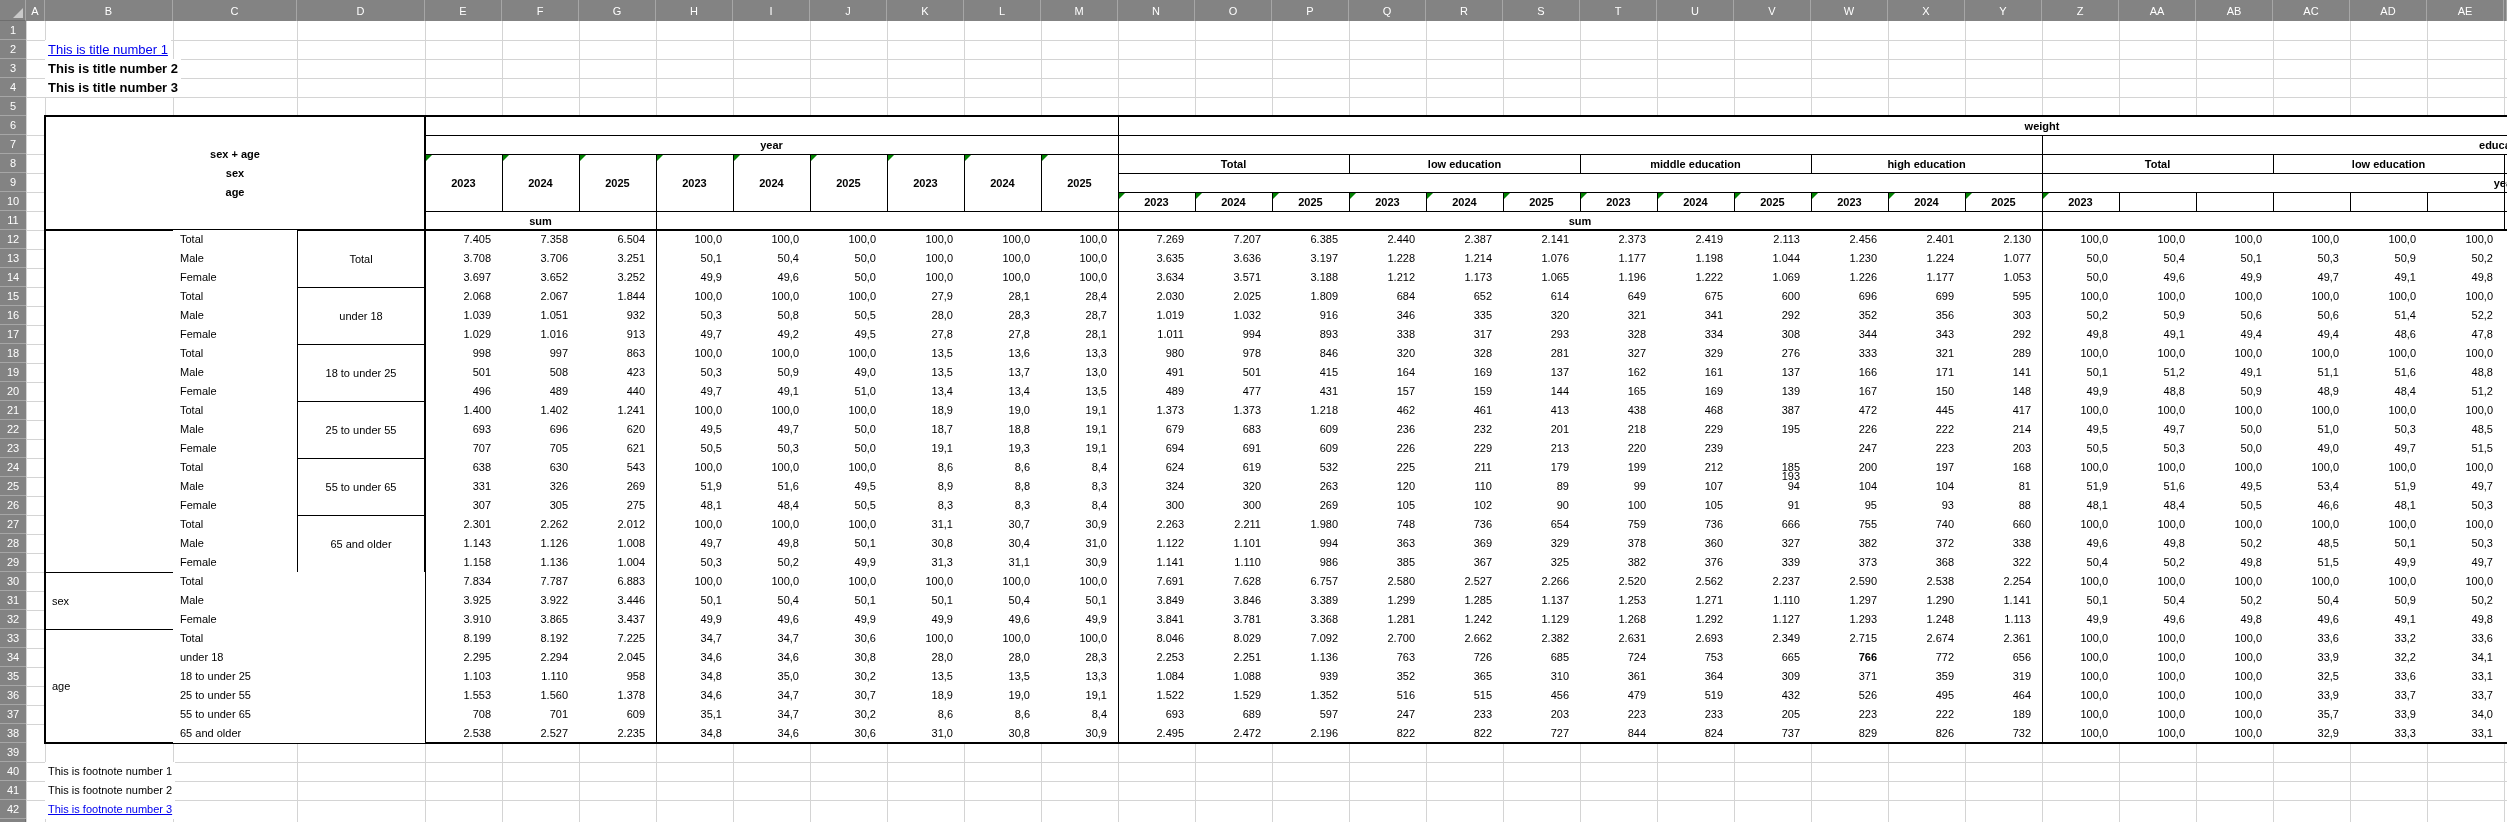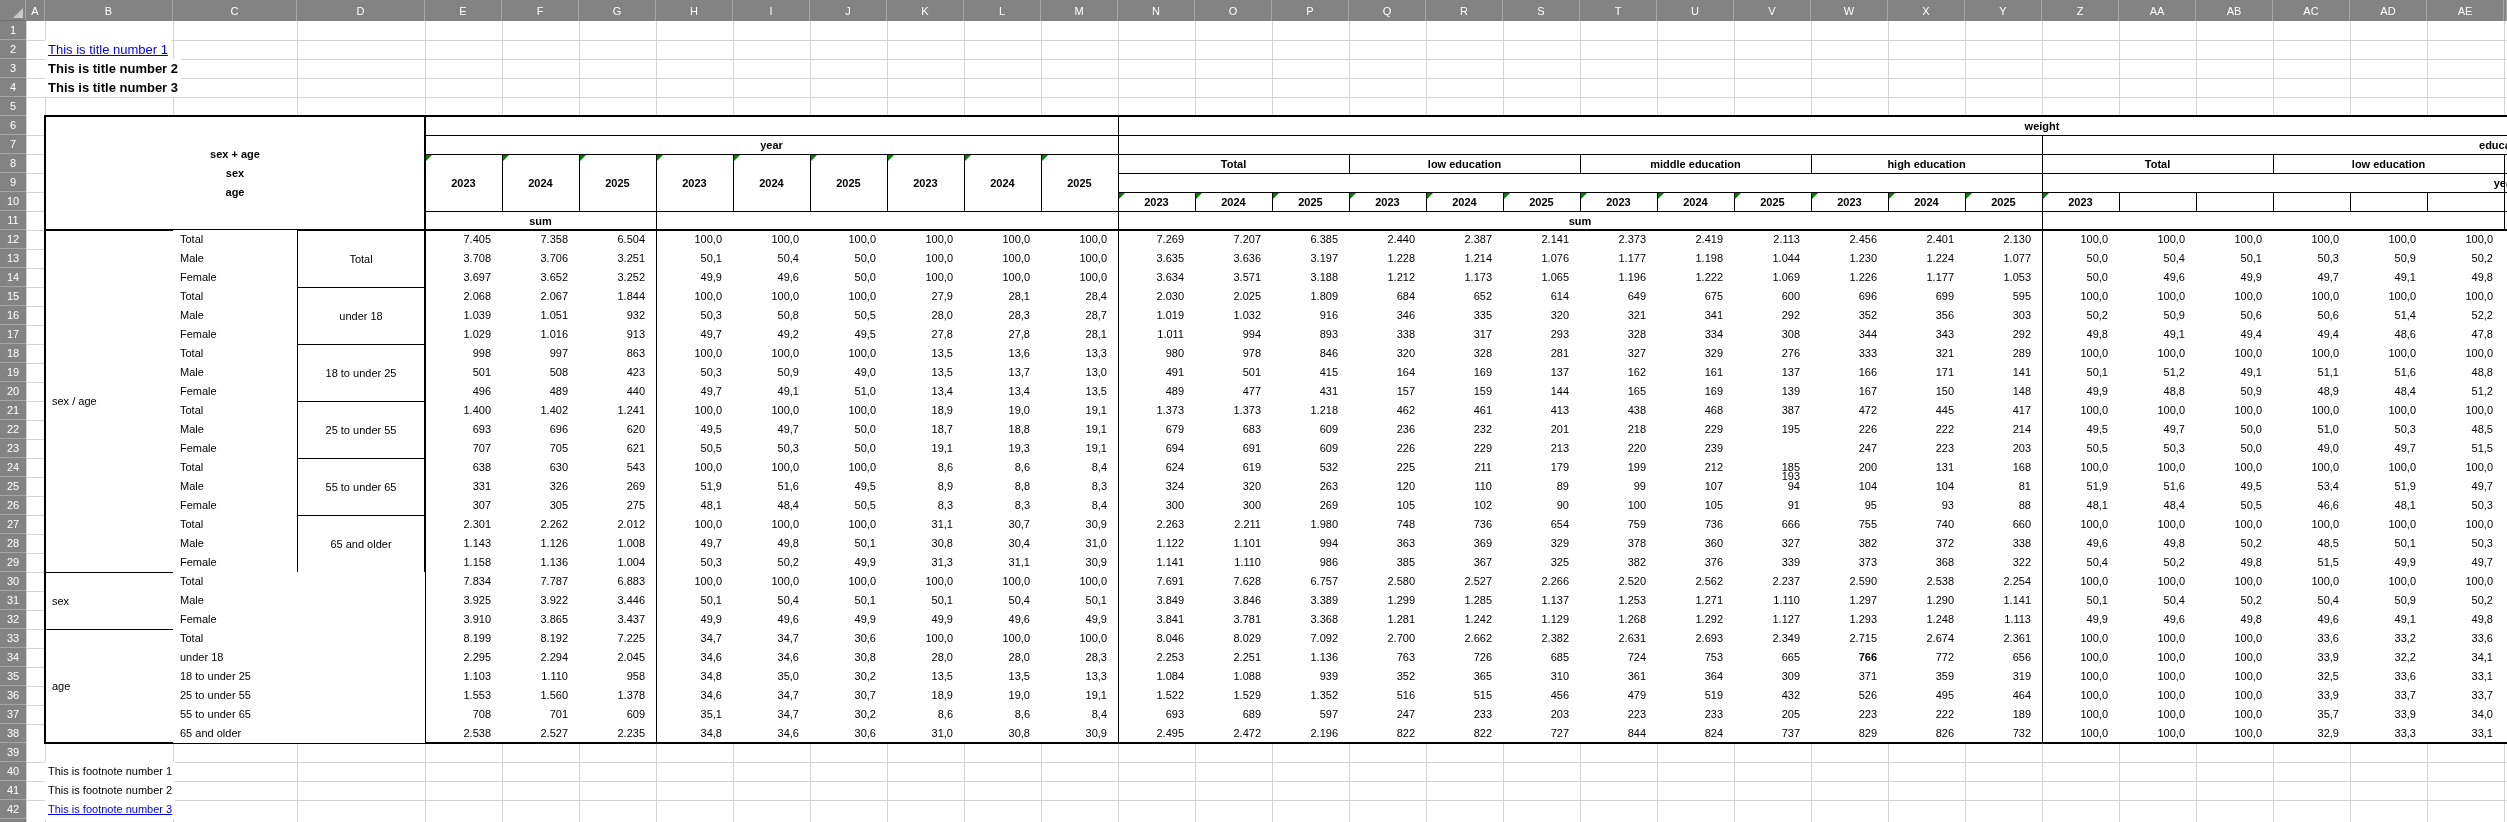--- a/index.html
+++ b/index.html
@@ -1123,9 +1123,6 @@
   <div class="abs ctr bold" style="left:425px;top:211px;width:231px;height:19px;">sum</div>
   <div class="abs ctr bold" style="left:1118px;top:211px;width:924px;height:19px;">sum</div>
 
-  <div class="abs vctr" style="left:52px;top:230px;width:120px;height:342px;">
-    <span>sex / age</span>
-    </div>
   <div class="abs vctr" style="left:52px;top:572px;width:120px;height:57px;">
     <span>sex</span>
     </div>

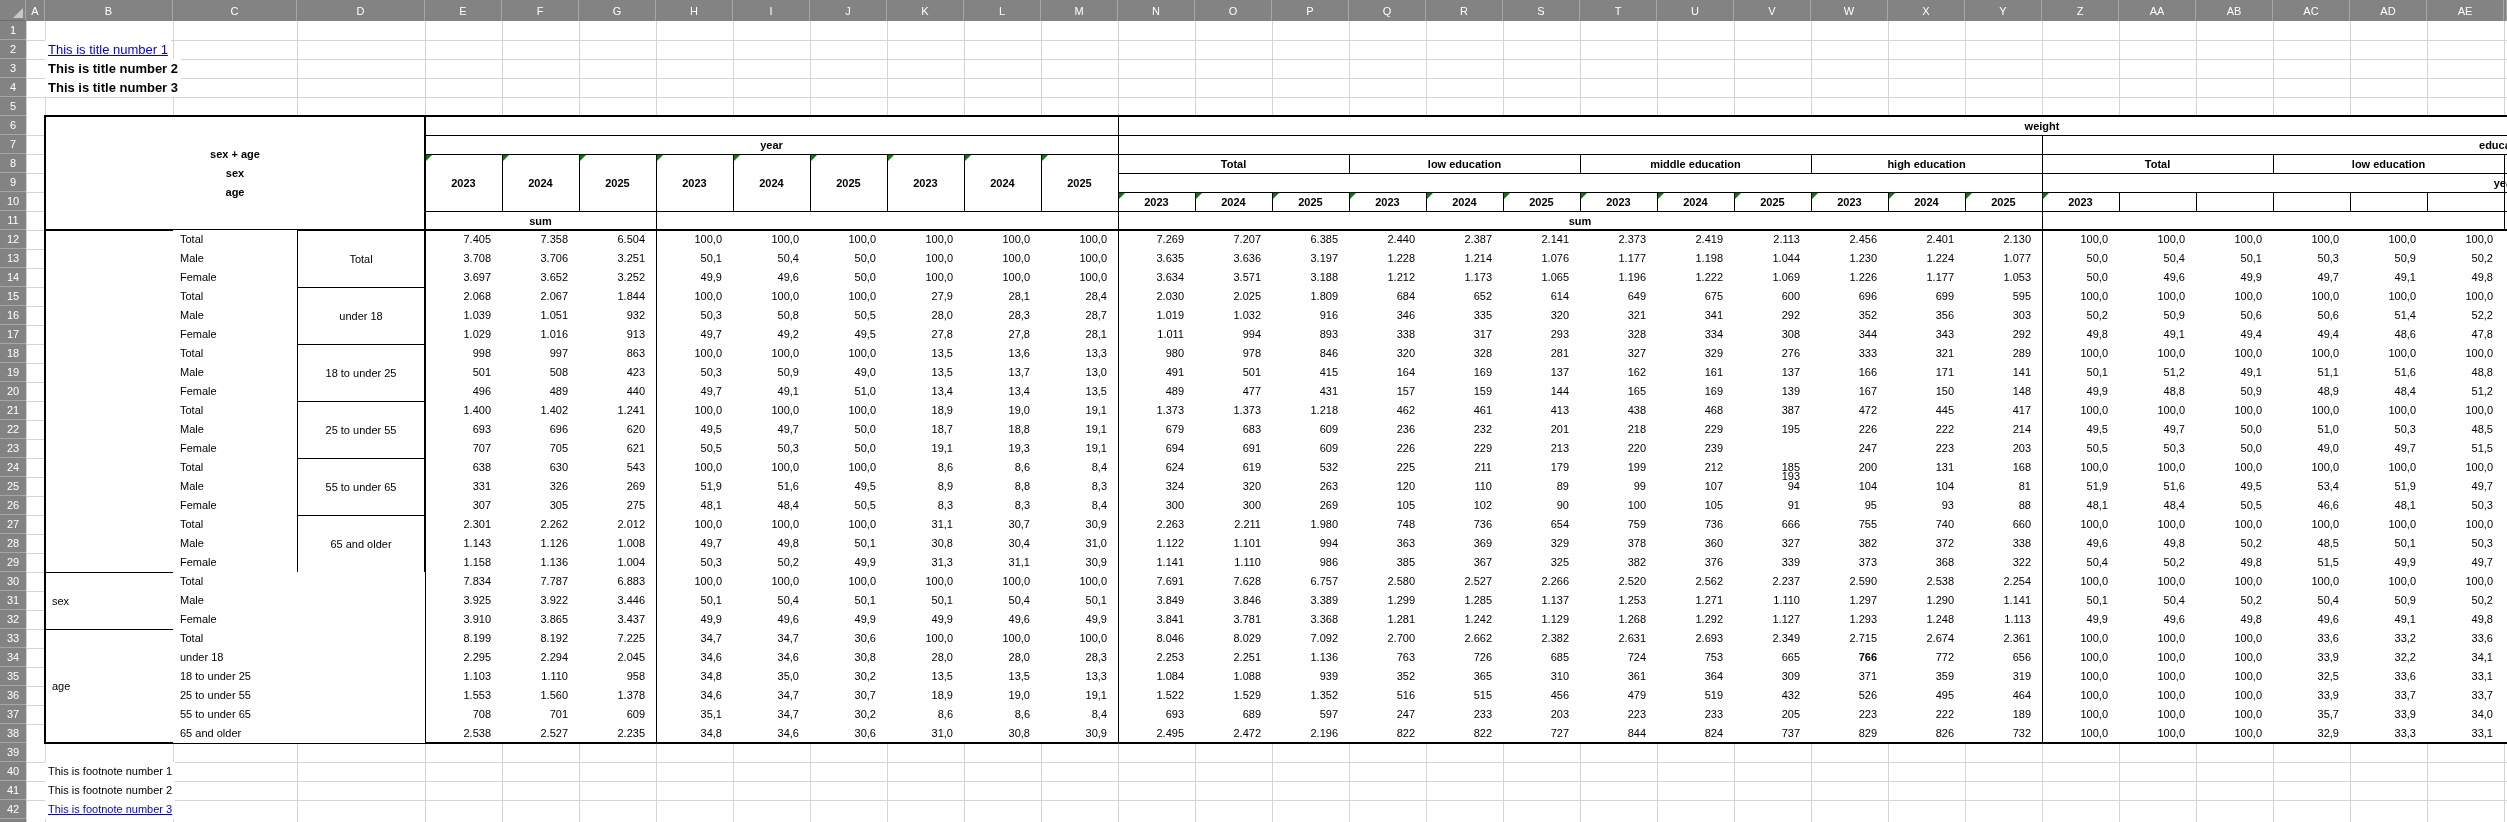--- a/index.html
+++ b/index.html
@@ -697,7 +697,7 @@
       <div class="abs num hline19" style="left: 1657px; top: 458px; width: 66px; height: 19px;">212</div>
       <div class="abs num hline19" style="left: 1734px; top: 458px; width: 66px; height: 19px;">185</div>
       <div class="abs num hline19" style="left: 1811px; top: 458px; width: 66px; height: 19px;">200</div>
-      <div class="abs num hline19" style="left: 1888px; top: 458px; width: 66px; height: 19px;">131</div>
+      <div class="abs num hline19" style="left: 1888px; top: 458px; width: 66px; height: 19px;">197</div>
       <div class="abs num hline19" style="left: 1965px; top: 458px; width: 66px; height: 19px;">168</div>
       <div class="abs num hline19" style="left: 2042px; top: 458px; width: 66px; height: 19px;">100,0</div>
       <div class="abs num hline19" style="left: 2119px; top: 458px; width: 66px; height: 19px;">100,0</div>

